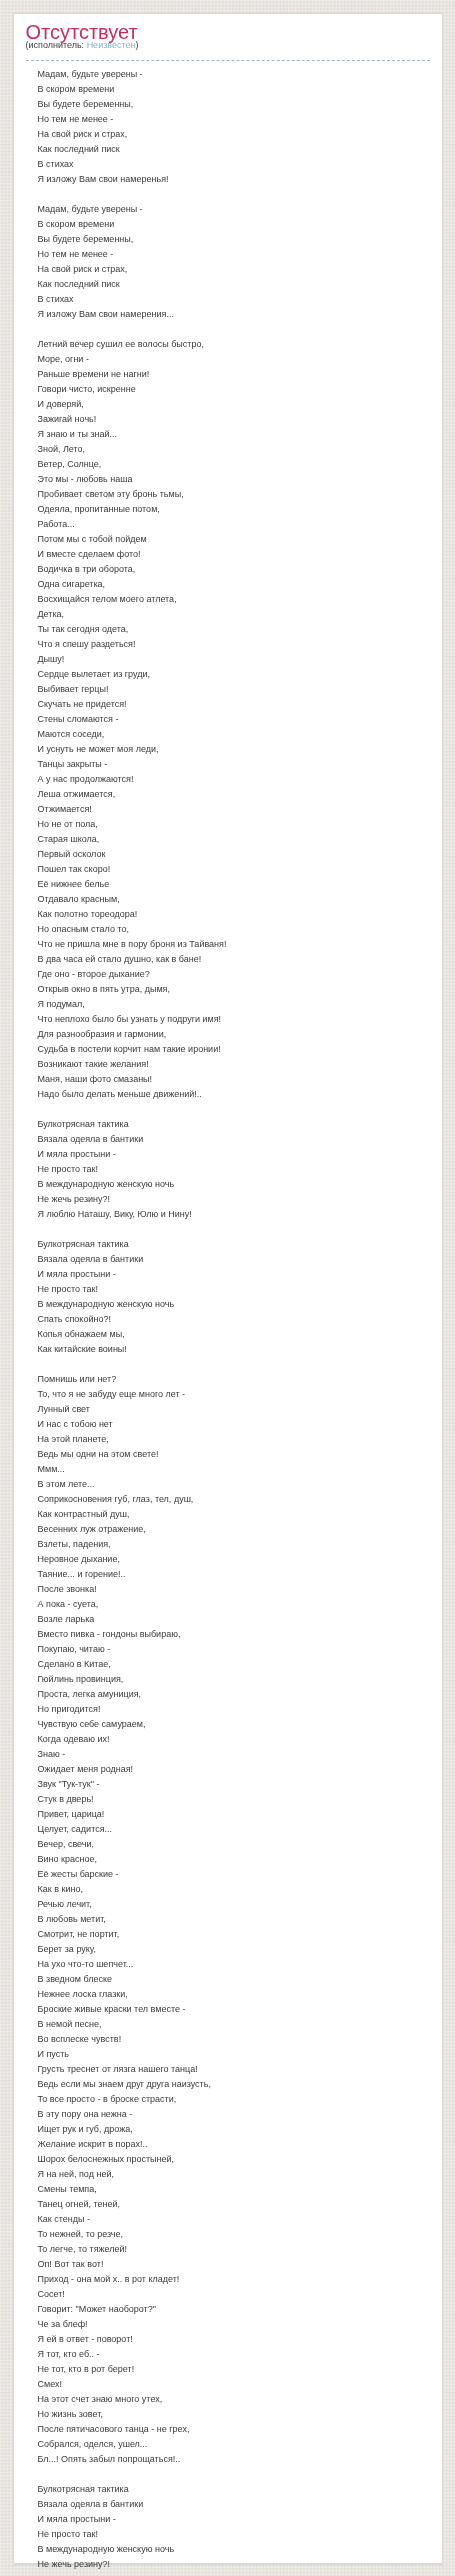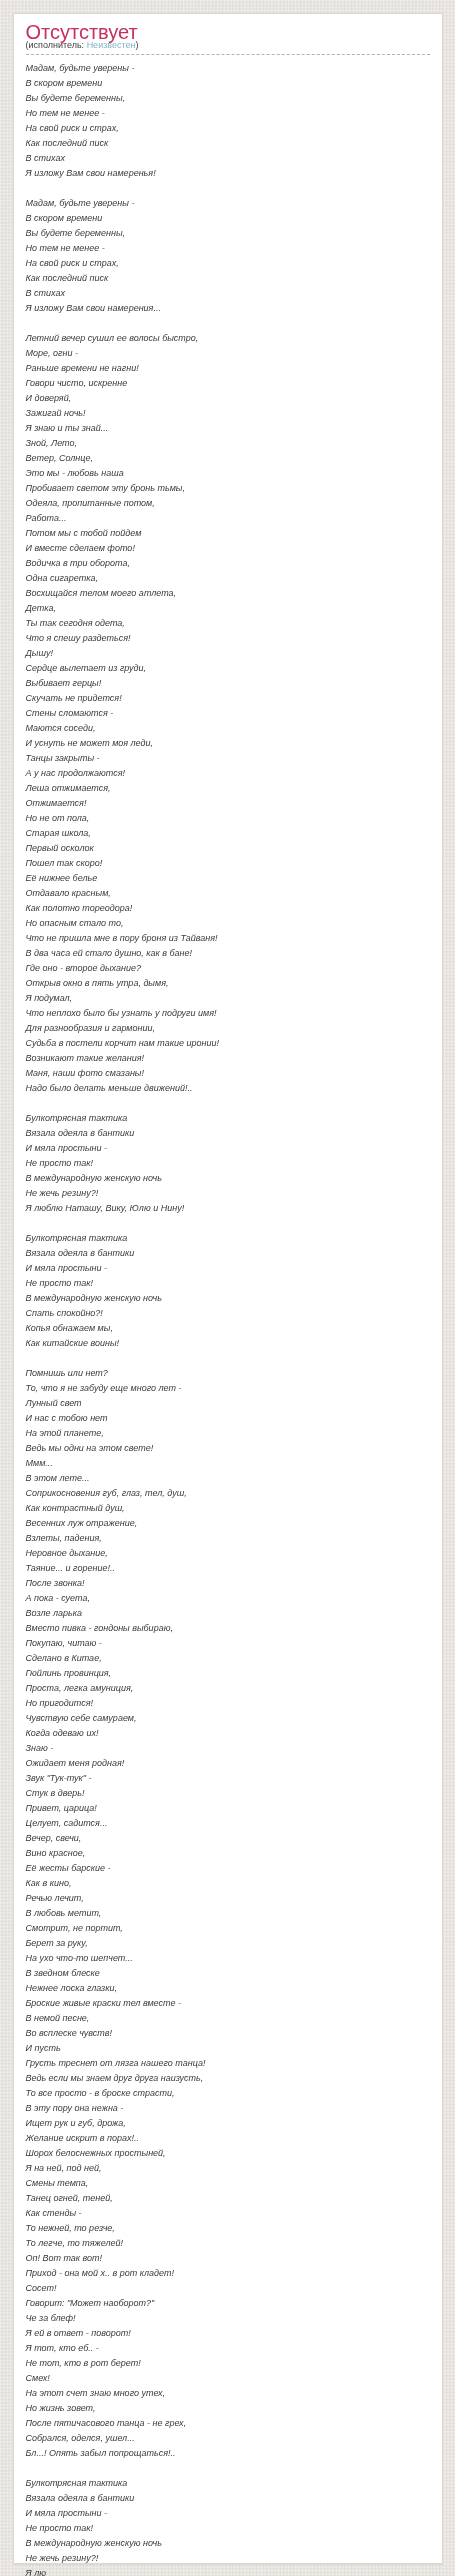--- a/index.html
+++ b/index.html
@@ -42,7 +42,7 @@
     font-size: 9px;
     line-height: 11.4px;
     color: #3d3d3d;
-    padding-bottom: 3px;
+    padding-bottom: 9px;
     border-bottom: 0.6px dashed #a4b5bd;
   }
   .artist-line a {

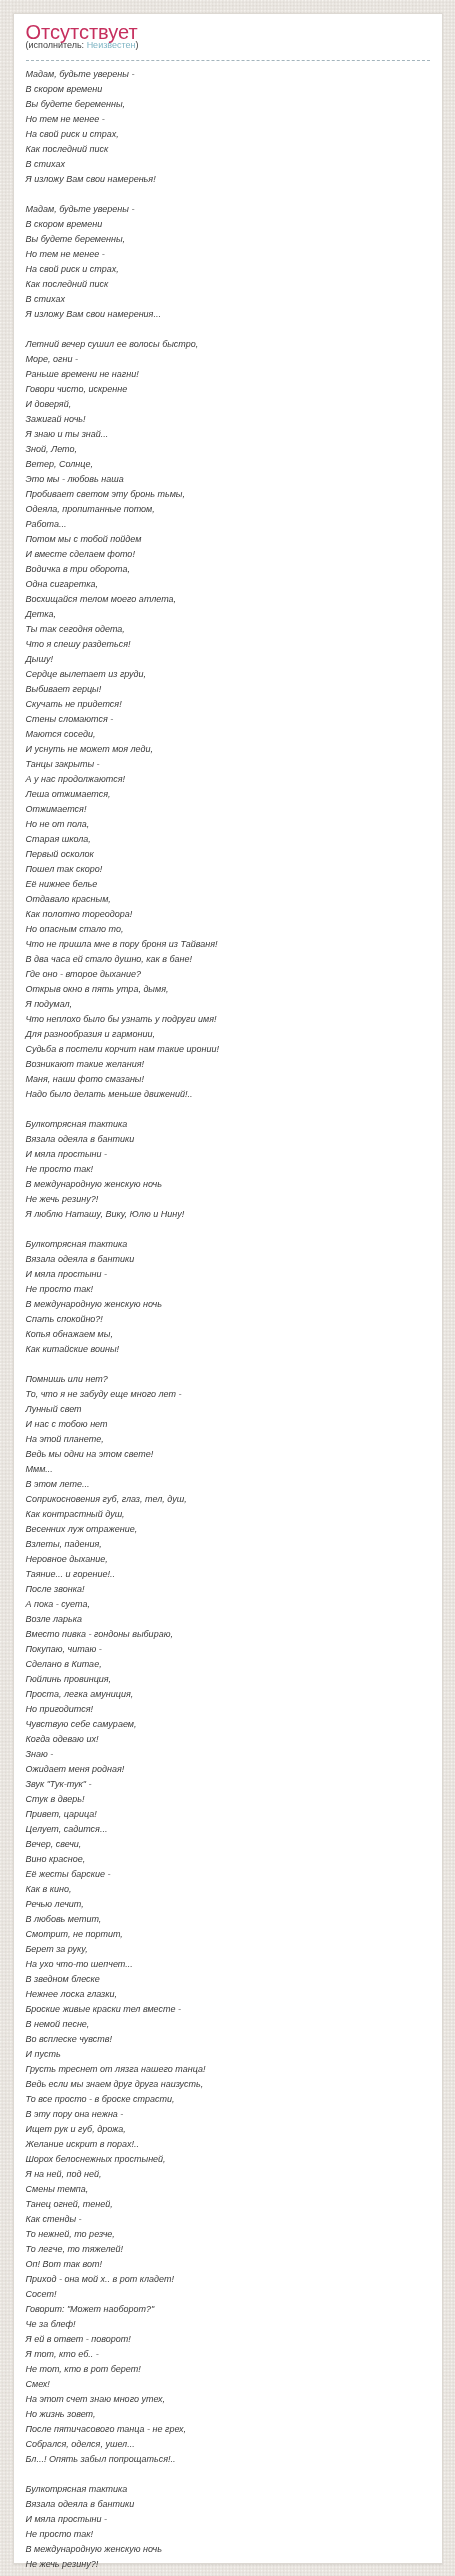--- a/index.html
+++ b/index.html
@@ -57,8 +57,7 @@
     color: #3a3a3a;
   }
   .lyrics p.stanza {
-    margin: 0 0 15px 0;
-    font-style: italic;
+    margin: 0 0 15px 12px;
   }
   .lyrics p.stanza:last-child {
     margin-bottom: 0;

